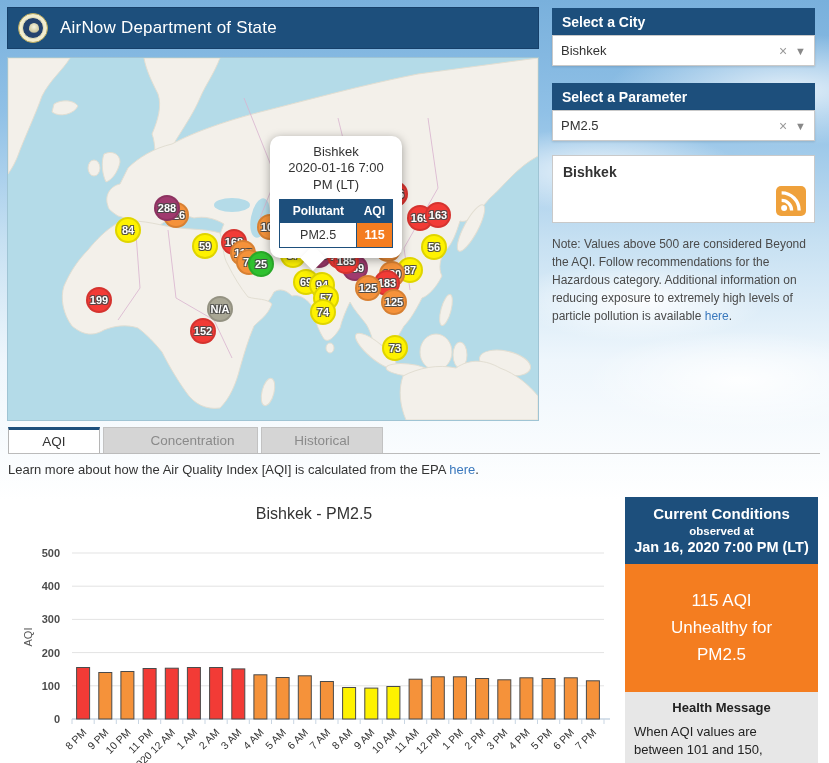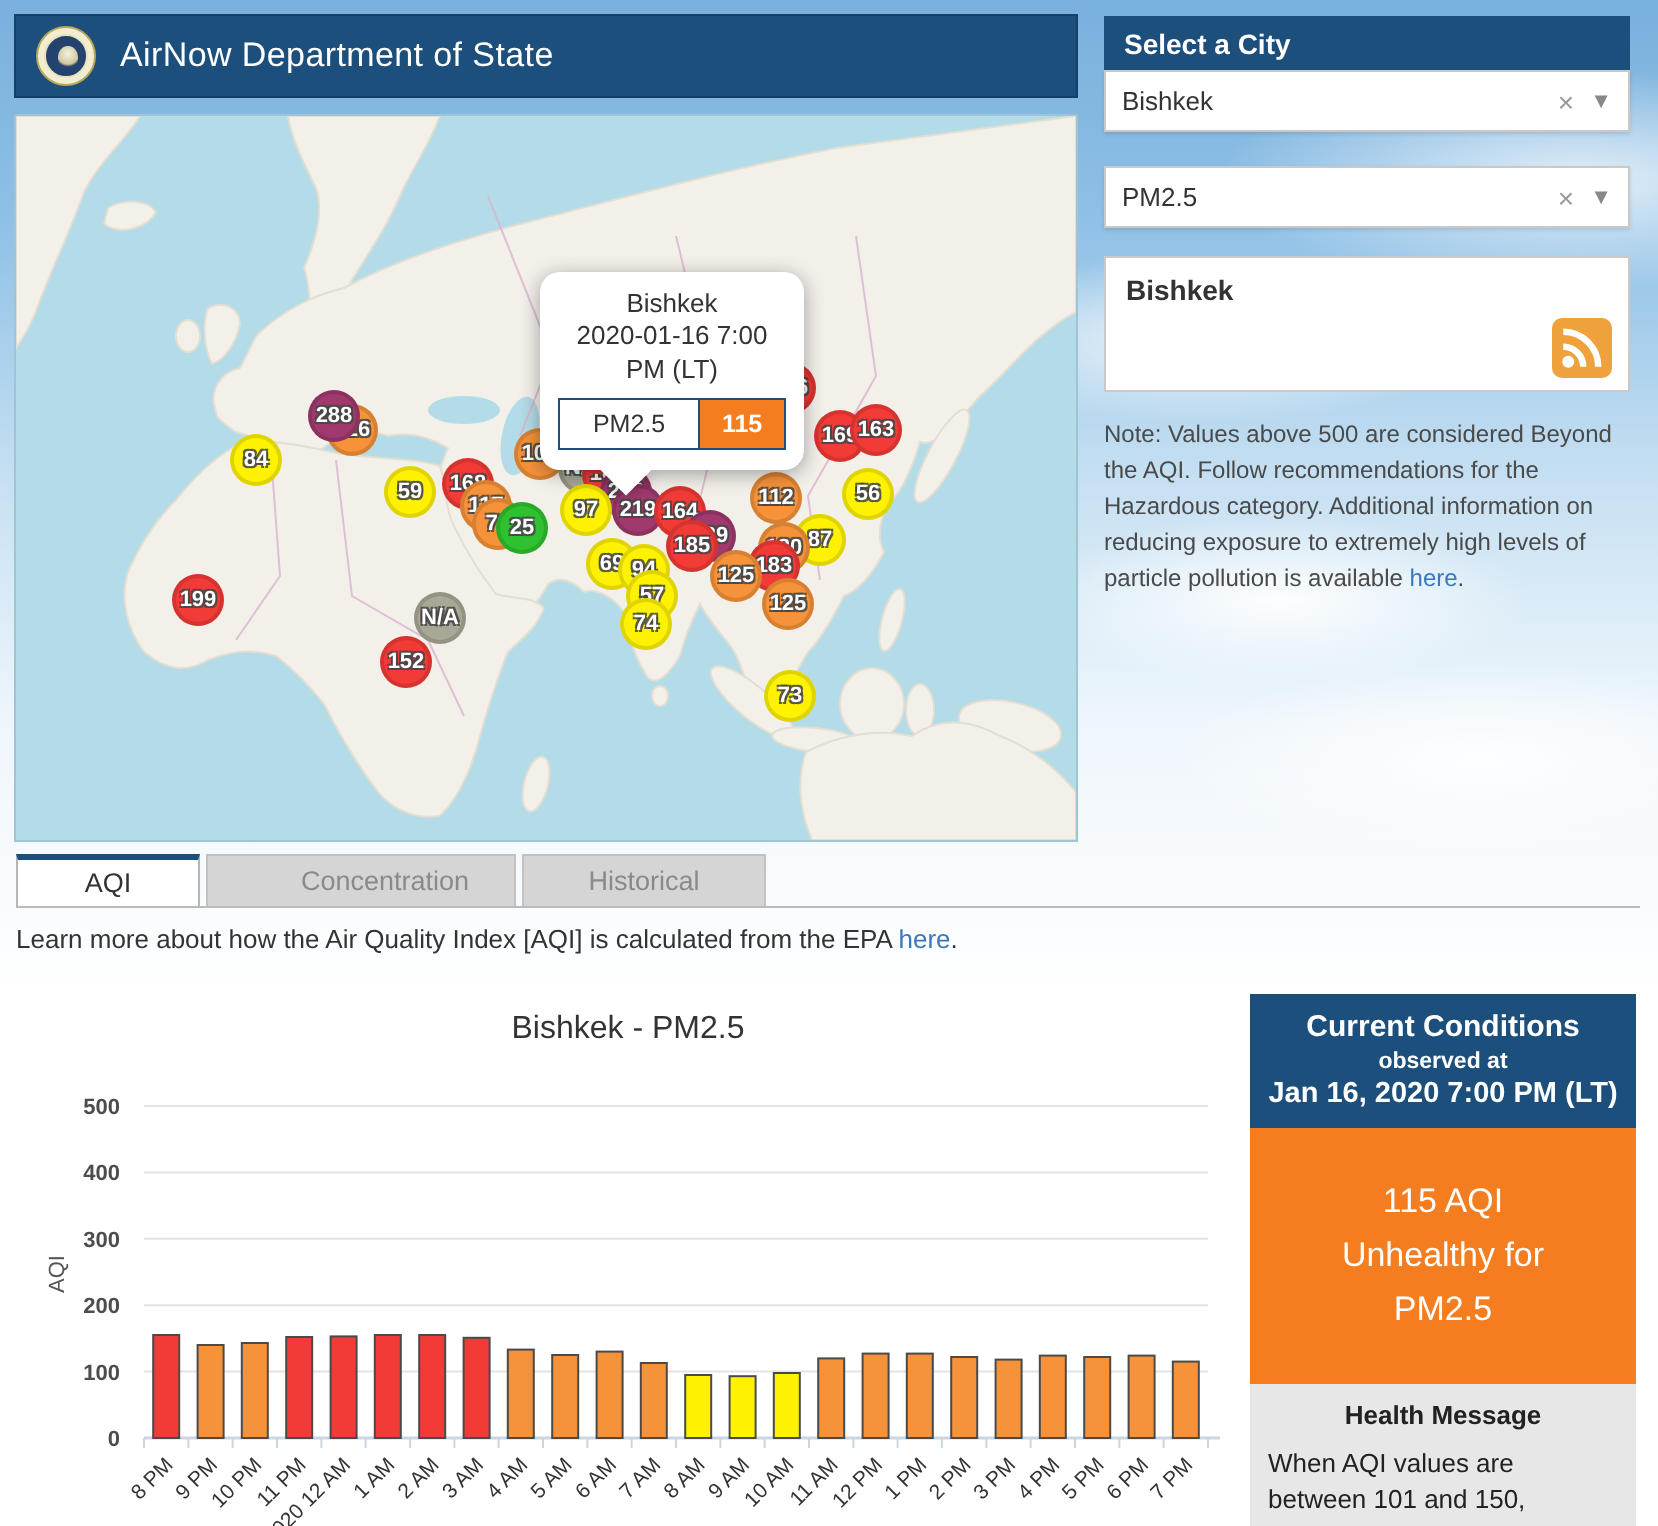--- a/index.html
+++ b/index.html
@@ -216,6 +216,7 @@
       <span class="dd-arrow">▼</span>
     </div>
     <div style="height:17px"></div>
+    <div class="blue-bar">Select a Parameter</div>
     <div class="select-box">
       <span class="val">PM2.5</span>
       <span class="clear-x">×</span>

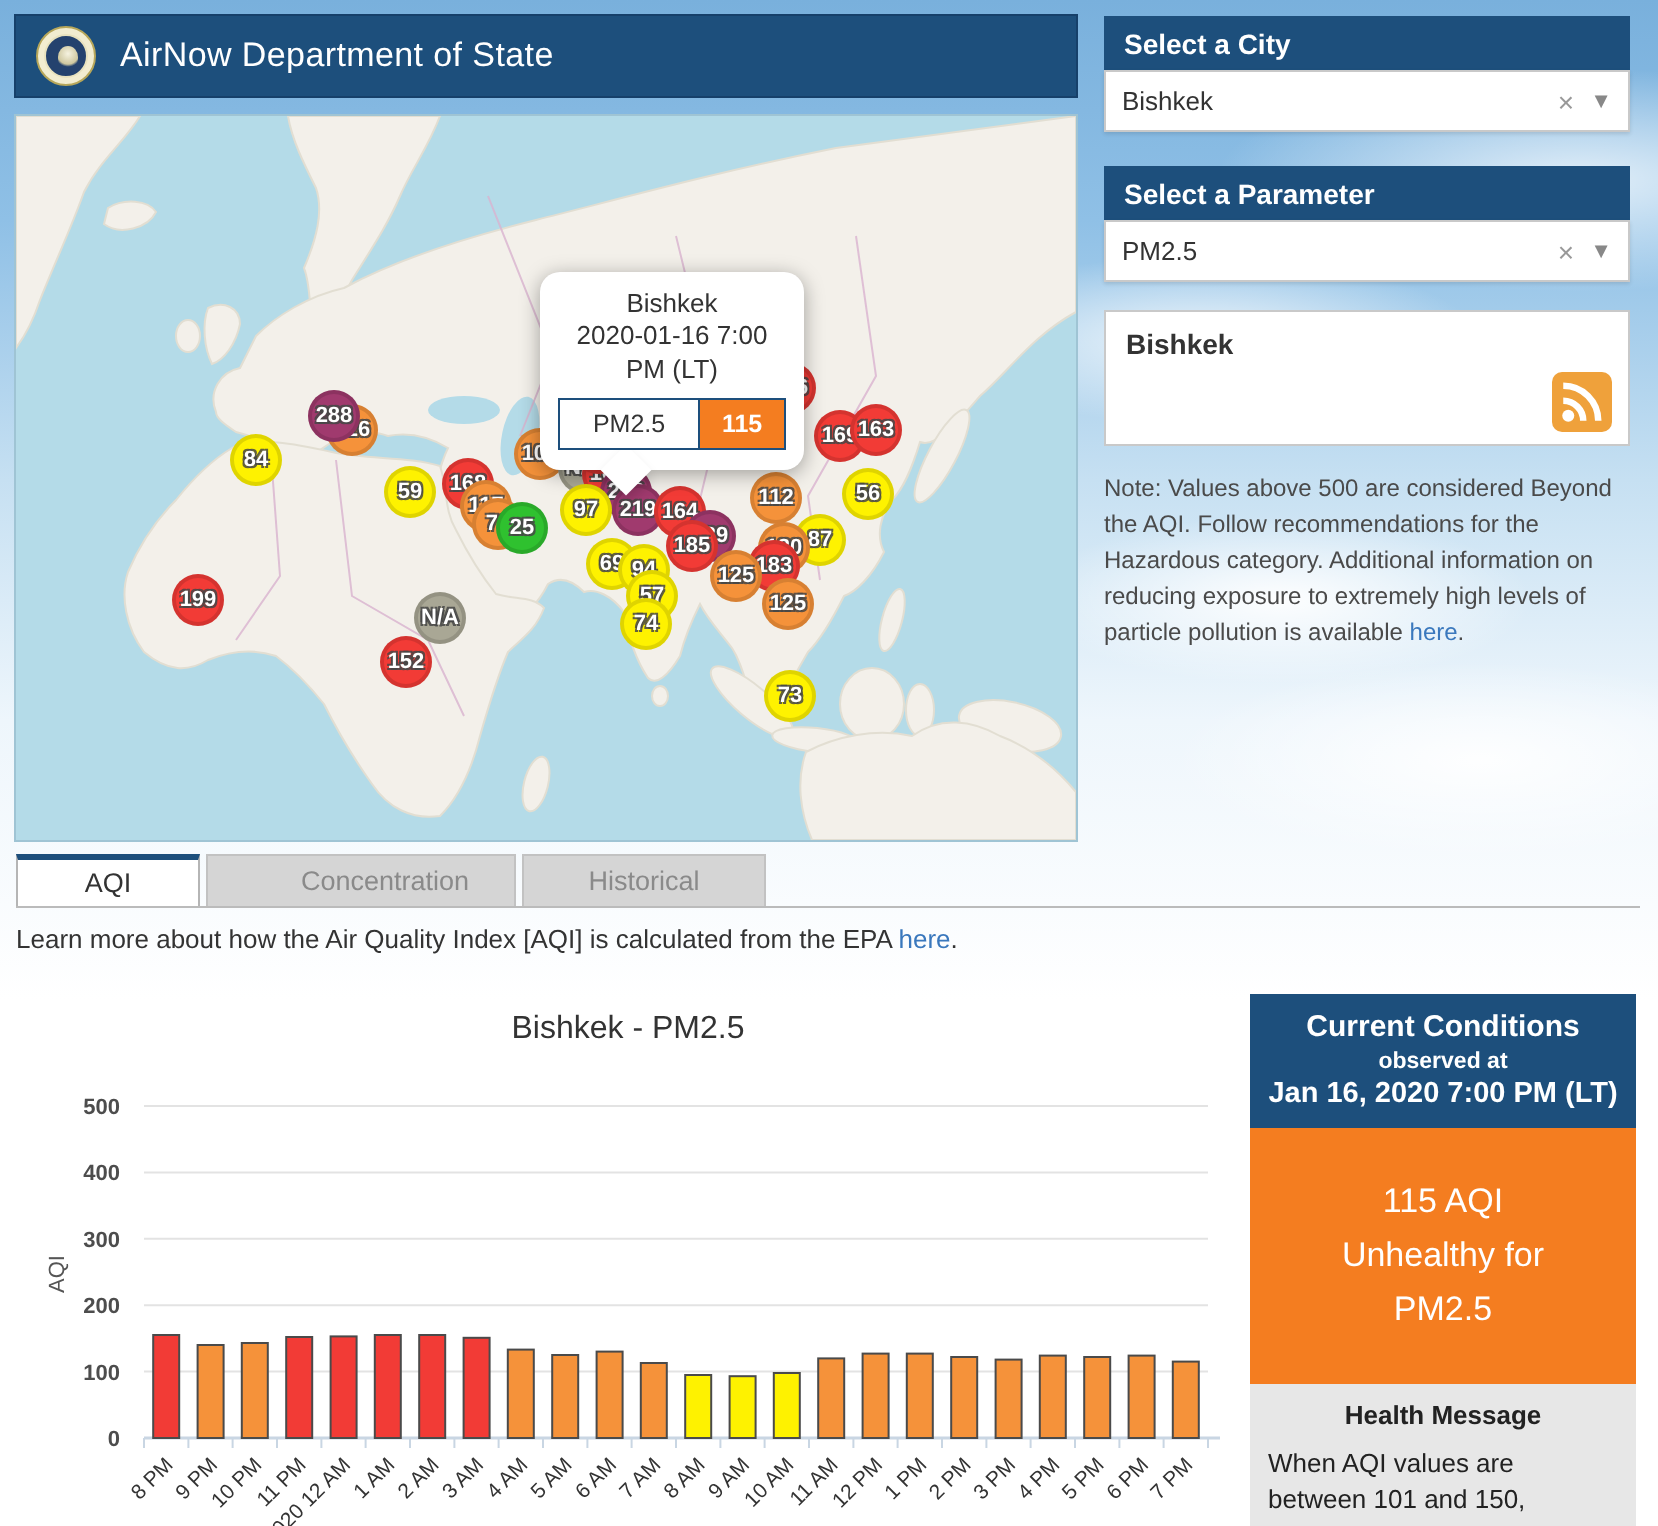--- a/index.html
+++ b/index.html
@@ -199,6 +199,10 @@
       </div>
       <table class="popup-table">
         <tbody>
+            <tr>
+          <th>Pollutant</th>
+          <th>AQI</th>
+        </tr>
         <tr>
           <td>PM2.5</td>
           <td class="aqi">115</td>

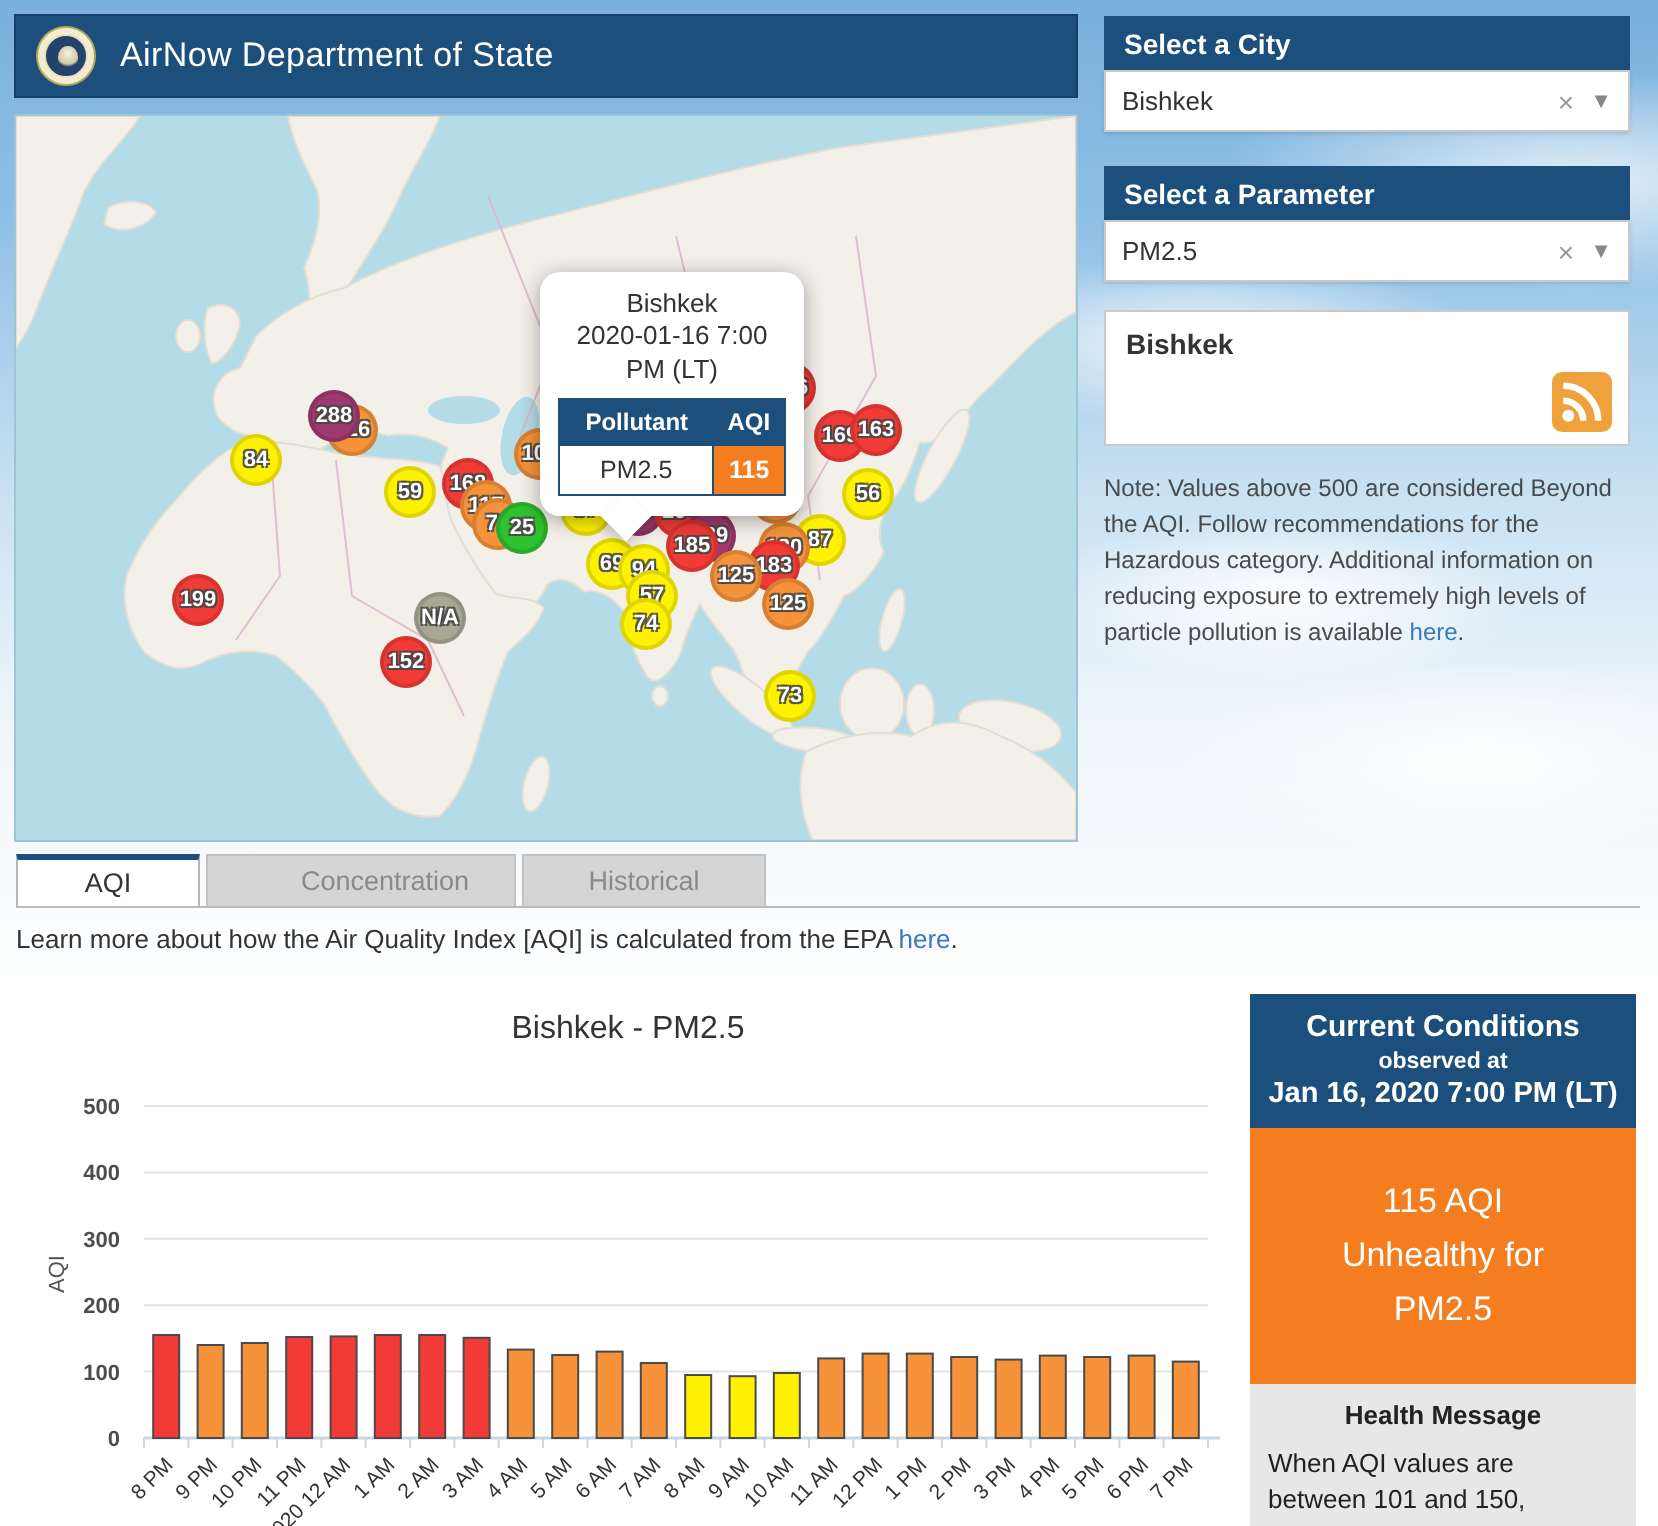--- a/index.html
+++ b/index.html
@@ -169,7 +169,7 @@
         <div class="marker" style="left: 298px; top: 184px; background: rgb(160, 58, 110);">219</div>
         <div class="marker" style="left: 319px; top: 185px; background: rgb(242, 59, 54);">164</div>
         <div class="marker" style="left: 334px; top: 197px; background: rgb(160, 58, 110);">239</div>
-        <div class="marker" style="left: 325px; top: 202px; background: rgb(242, 59, 54);">185</div>
+        <div class="marker" style="left: 325px; top: 190px; background: rgb(242, 59, 54);">185</div>
         <div class="marker" style="left: 272px; top: 184px; background: rgb(254, 242, 0);">97</div>
         <div class="marker" style="left: 285px; top: 211px; background: rgb(254, 242, 0);">69</div>
         <div class="marker" style="left: 301px; top: 214px; background: rgb(254, 242, 0);">94</div>

